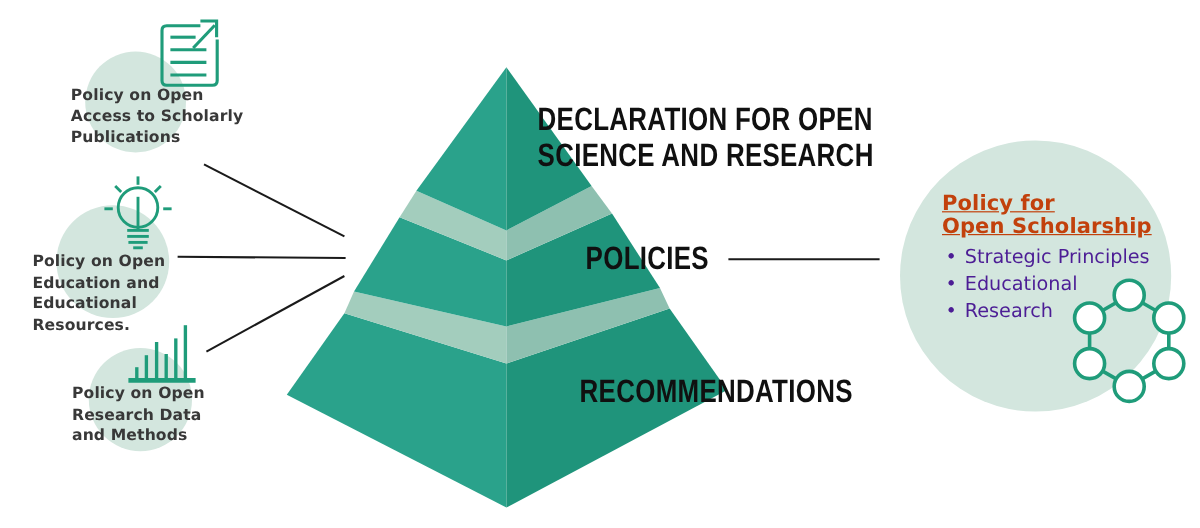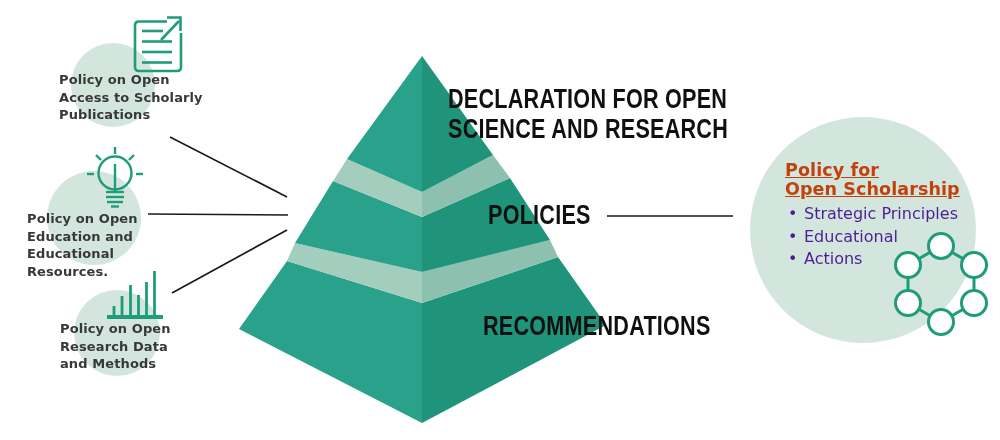--- a/index.html
+++ b/index.html
@@ -132,7 +132,7 @@
   <ul class="txt bubble-bullets" style="left:787px; top:203px;">
     <li>Strategic Principles</li>
     <li>Educational</li>
-    <li>Actions</li>
+    <li>Research</li>
   </ul>
 
 </div>

